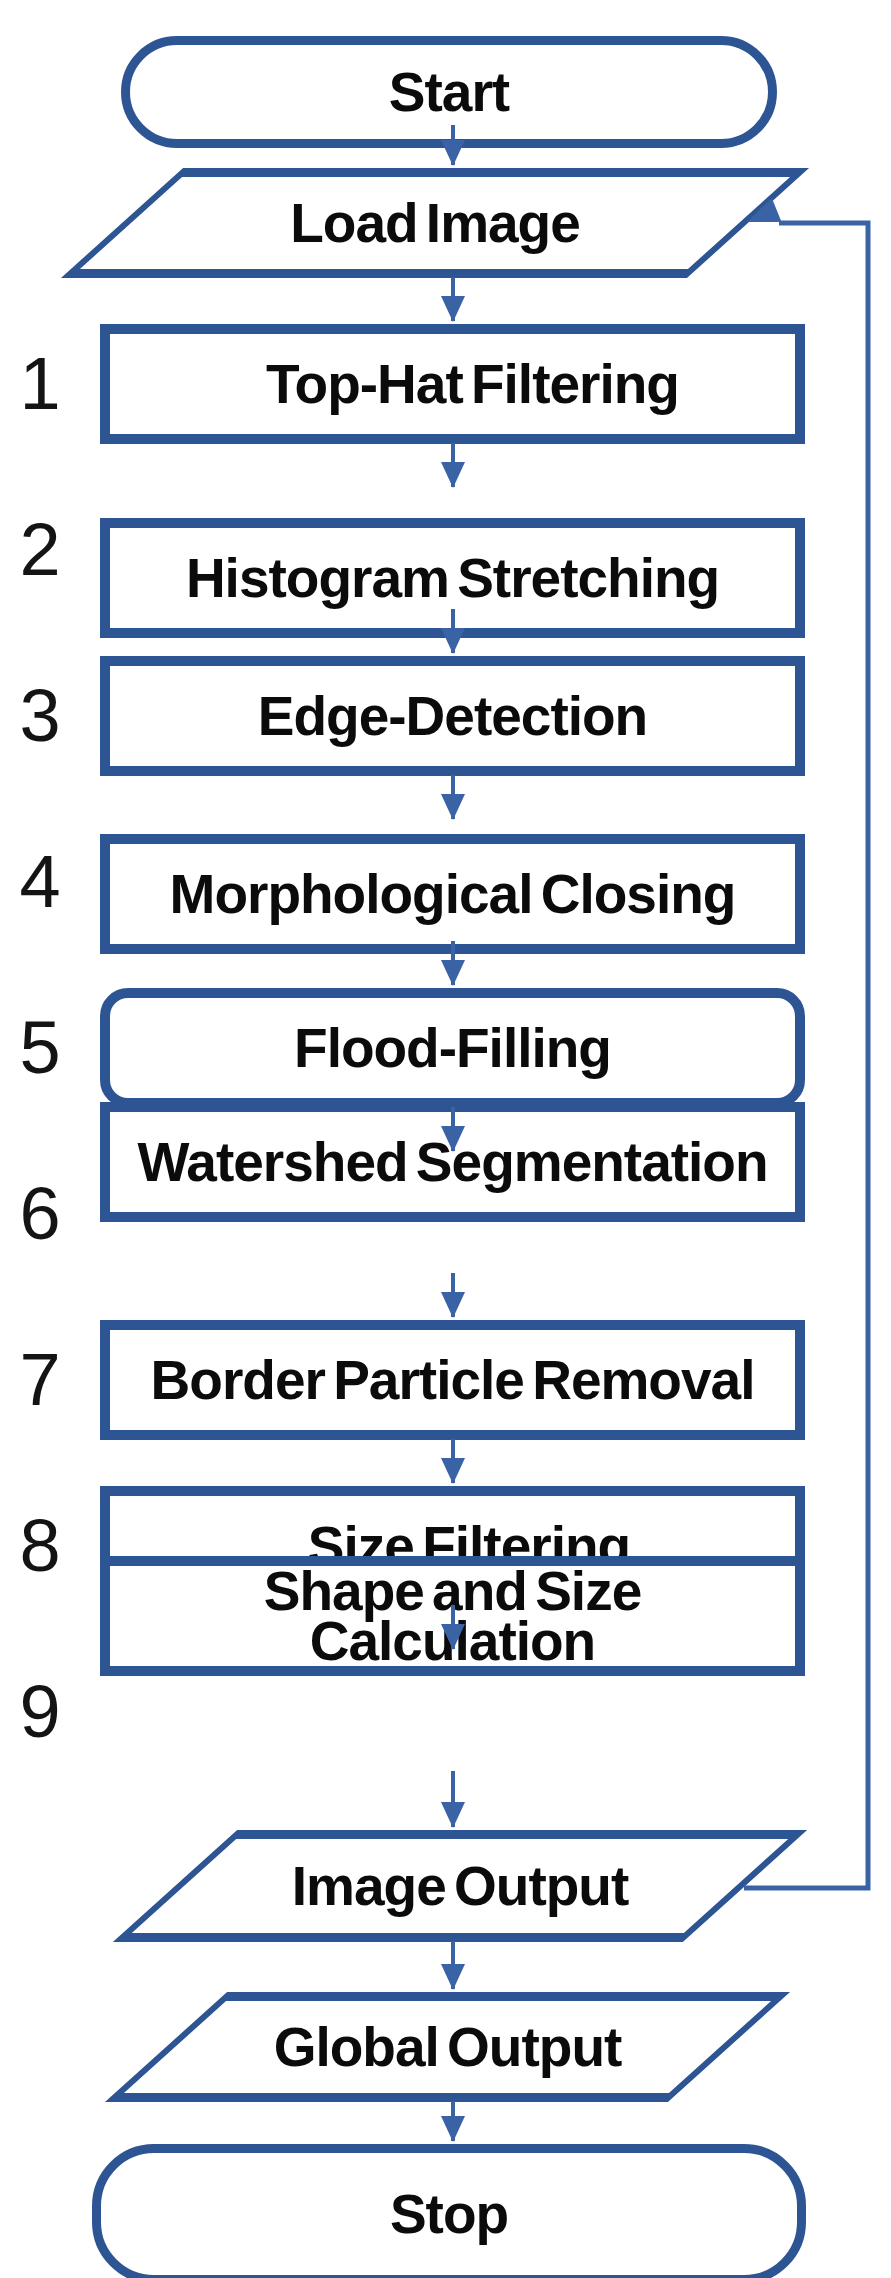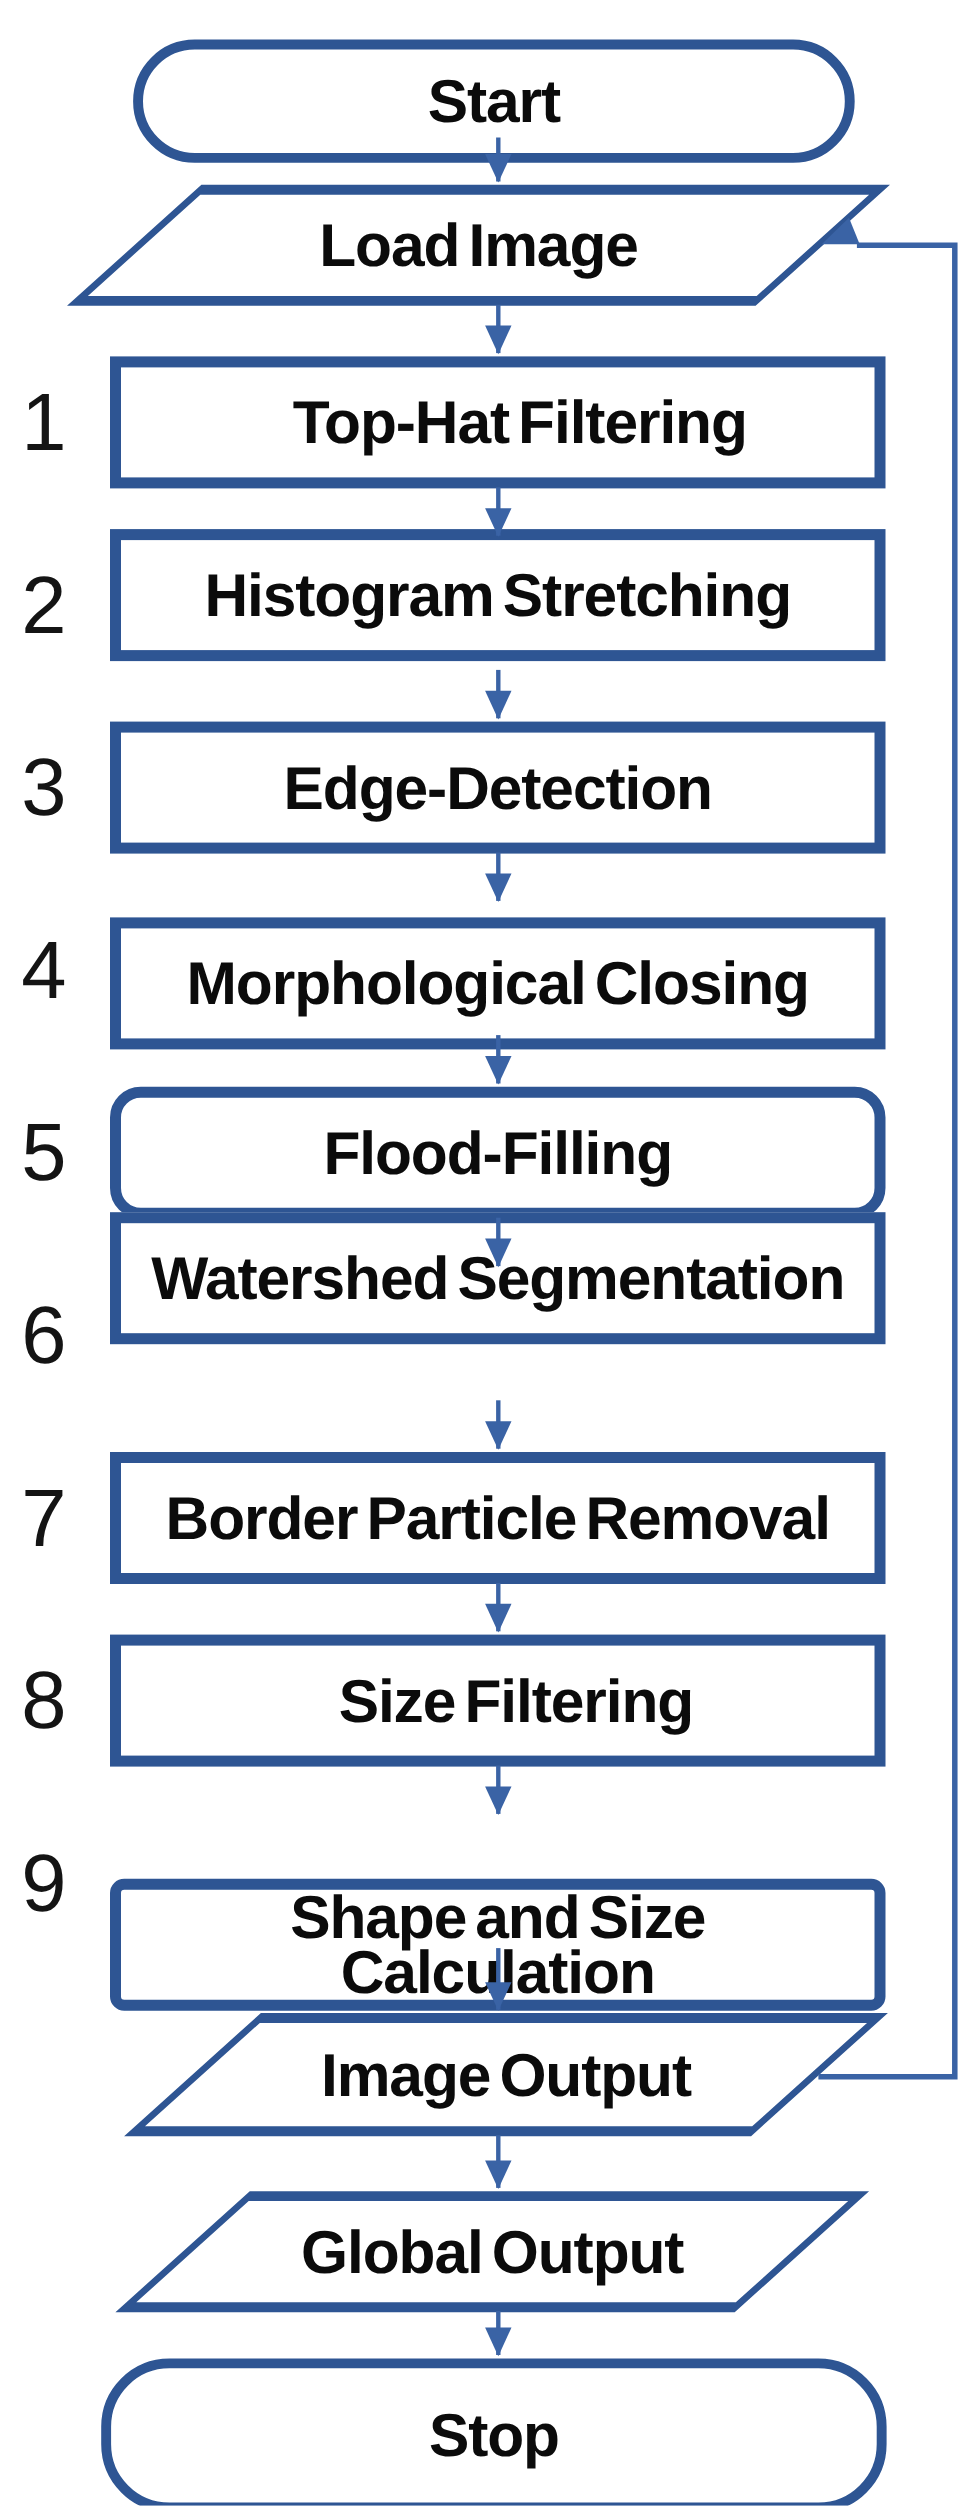--- a/index.html
+++ b/index.html
@@ -75,7 +75,7 @@
   </div>
 
   <div class="num" style="top:510px;">2</div>
-  <div class="shape rect" style="top:481px;align-items:center;">
+  <div class="shape rect" style="top:518px;align-items:center;">
     <span>Histogram Stretching</span>
   </div>
 

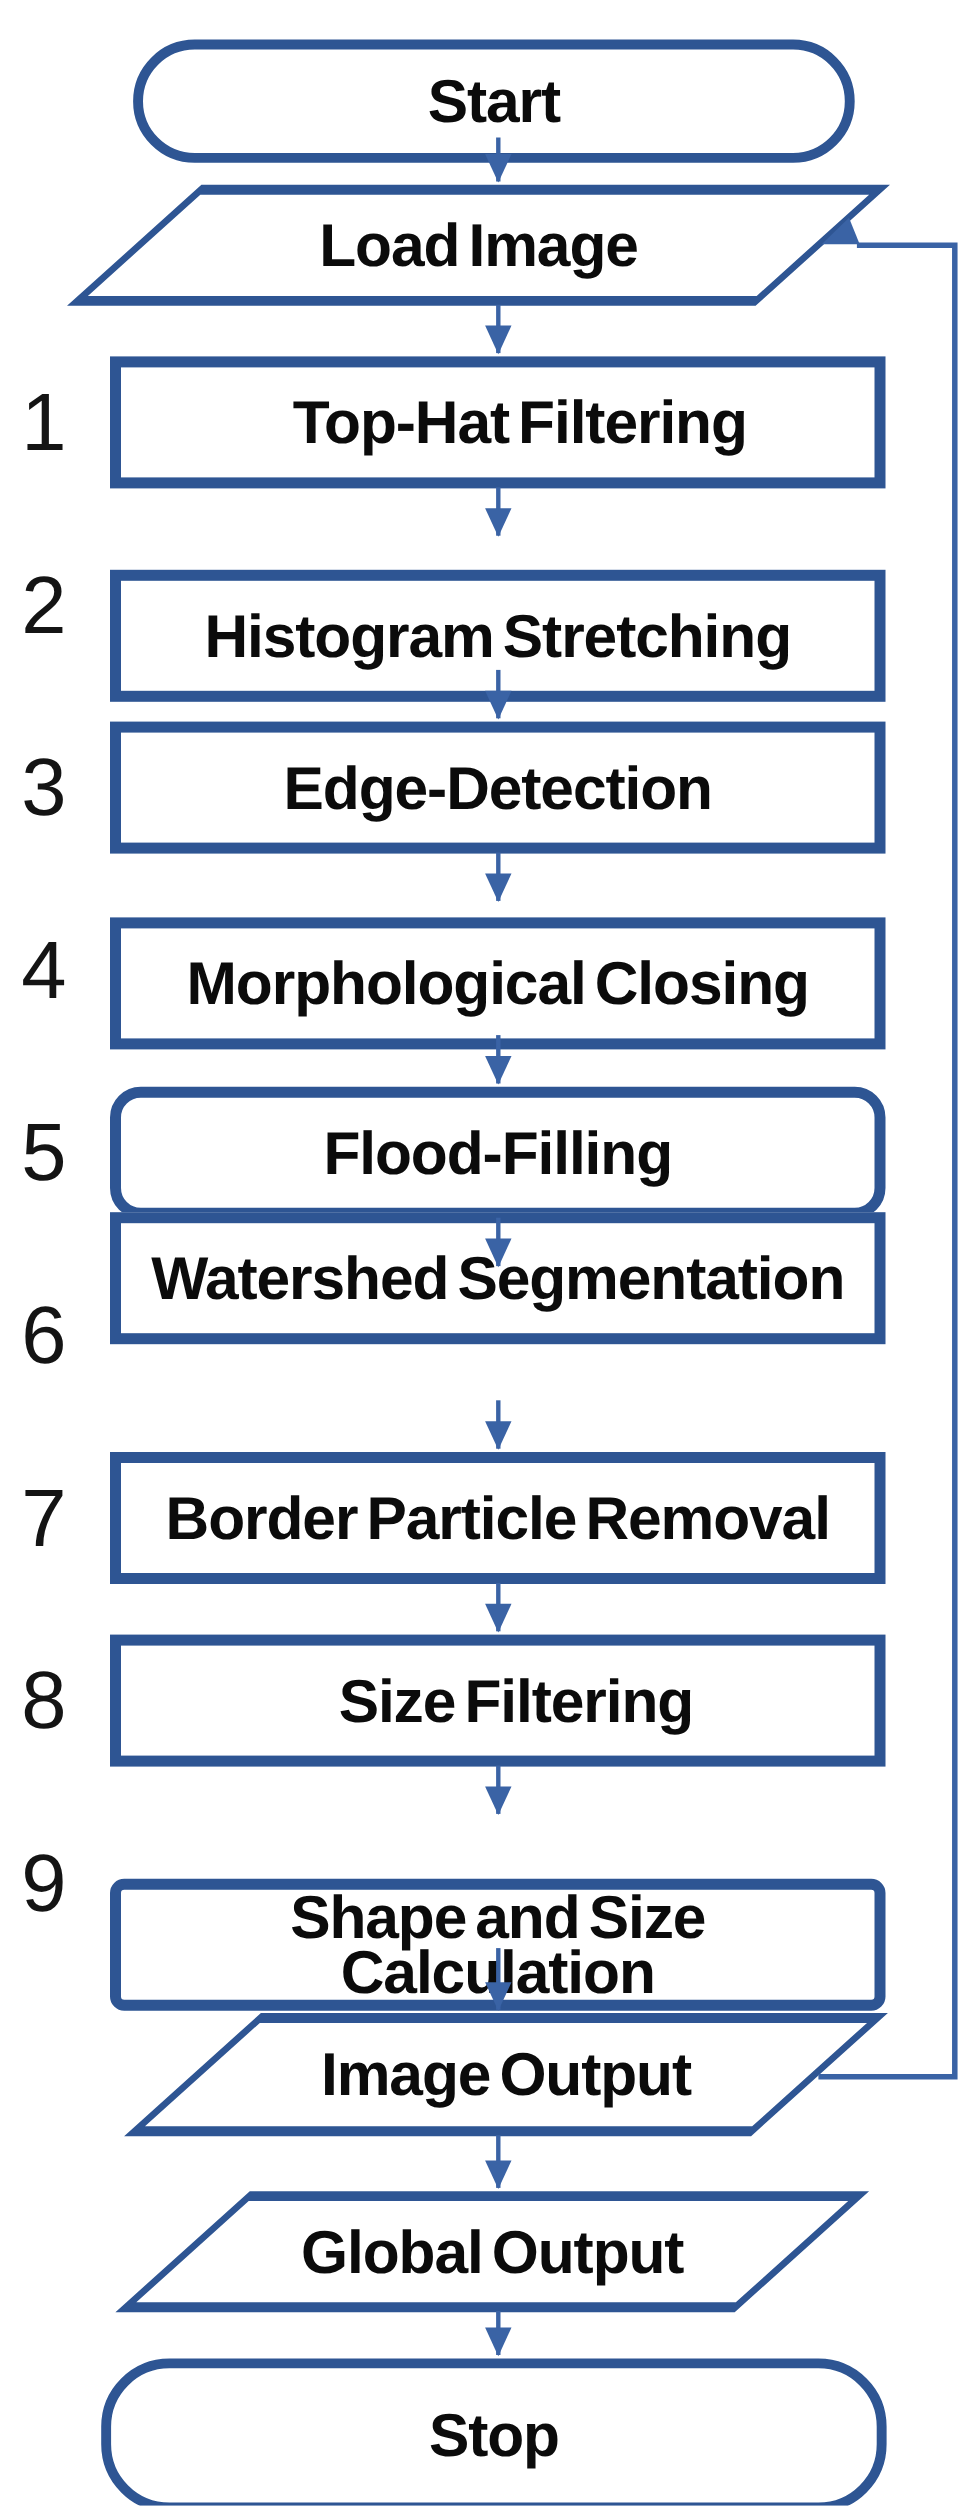--- a/index.html
+++ b/index.html
@@ -110,7 +110,7 @@
   </div>
 
   <div class="num" style="top:1672px;">9</div>
-  <div class="shape rect two-line" style="top:1708px;border-radius:13px;">
+  <div class="shape rect two-line" style="top:1556px;">
     <span>Shape and Size</span>
     <span>Calculation</span>
   </div>

